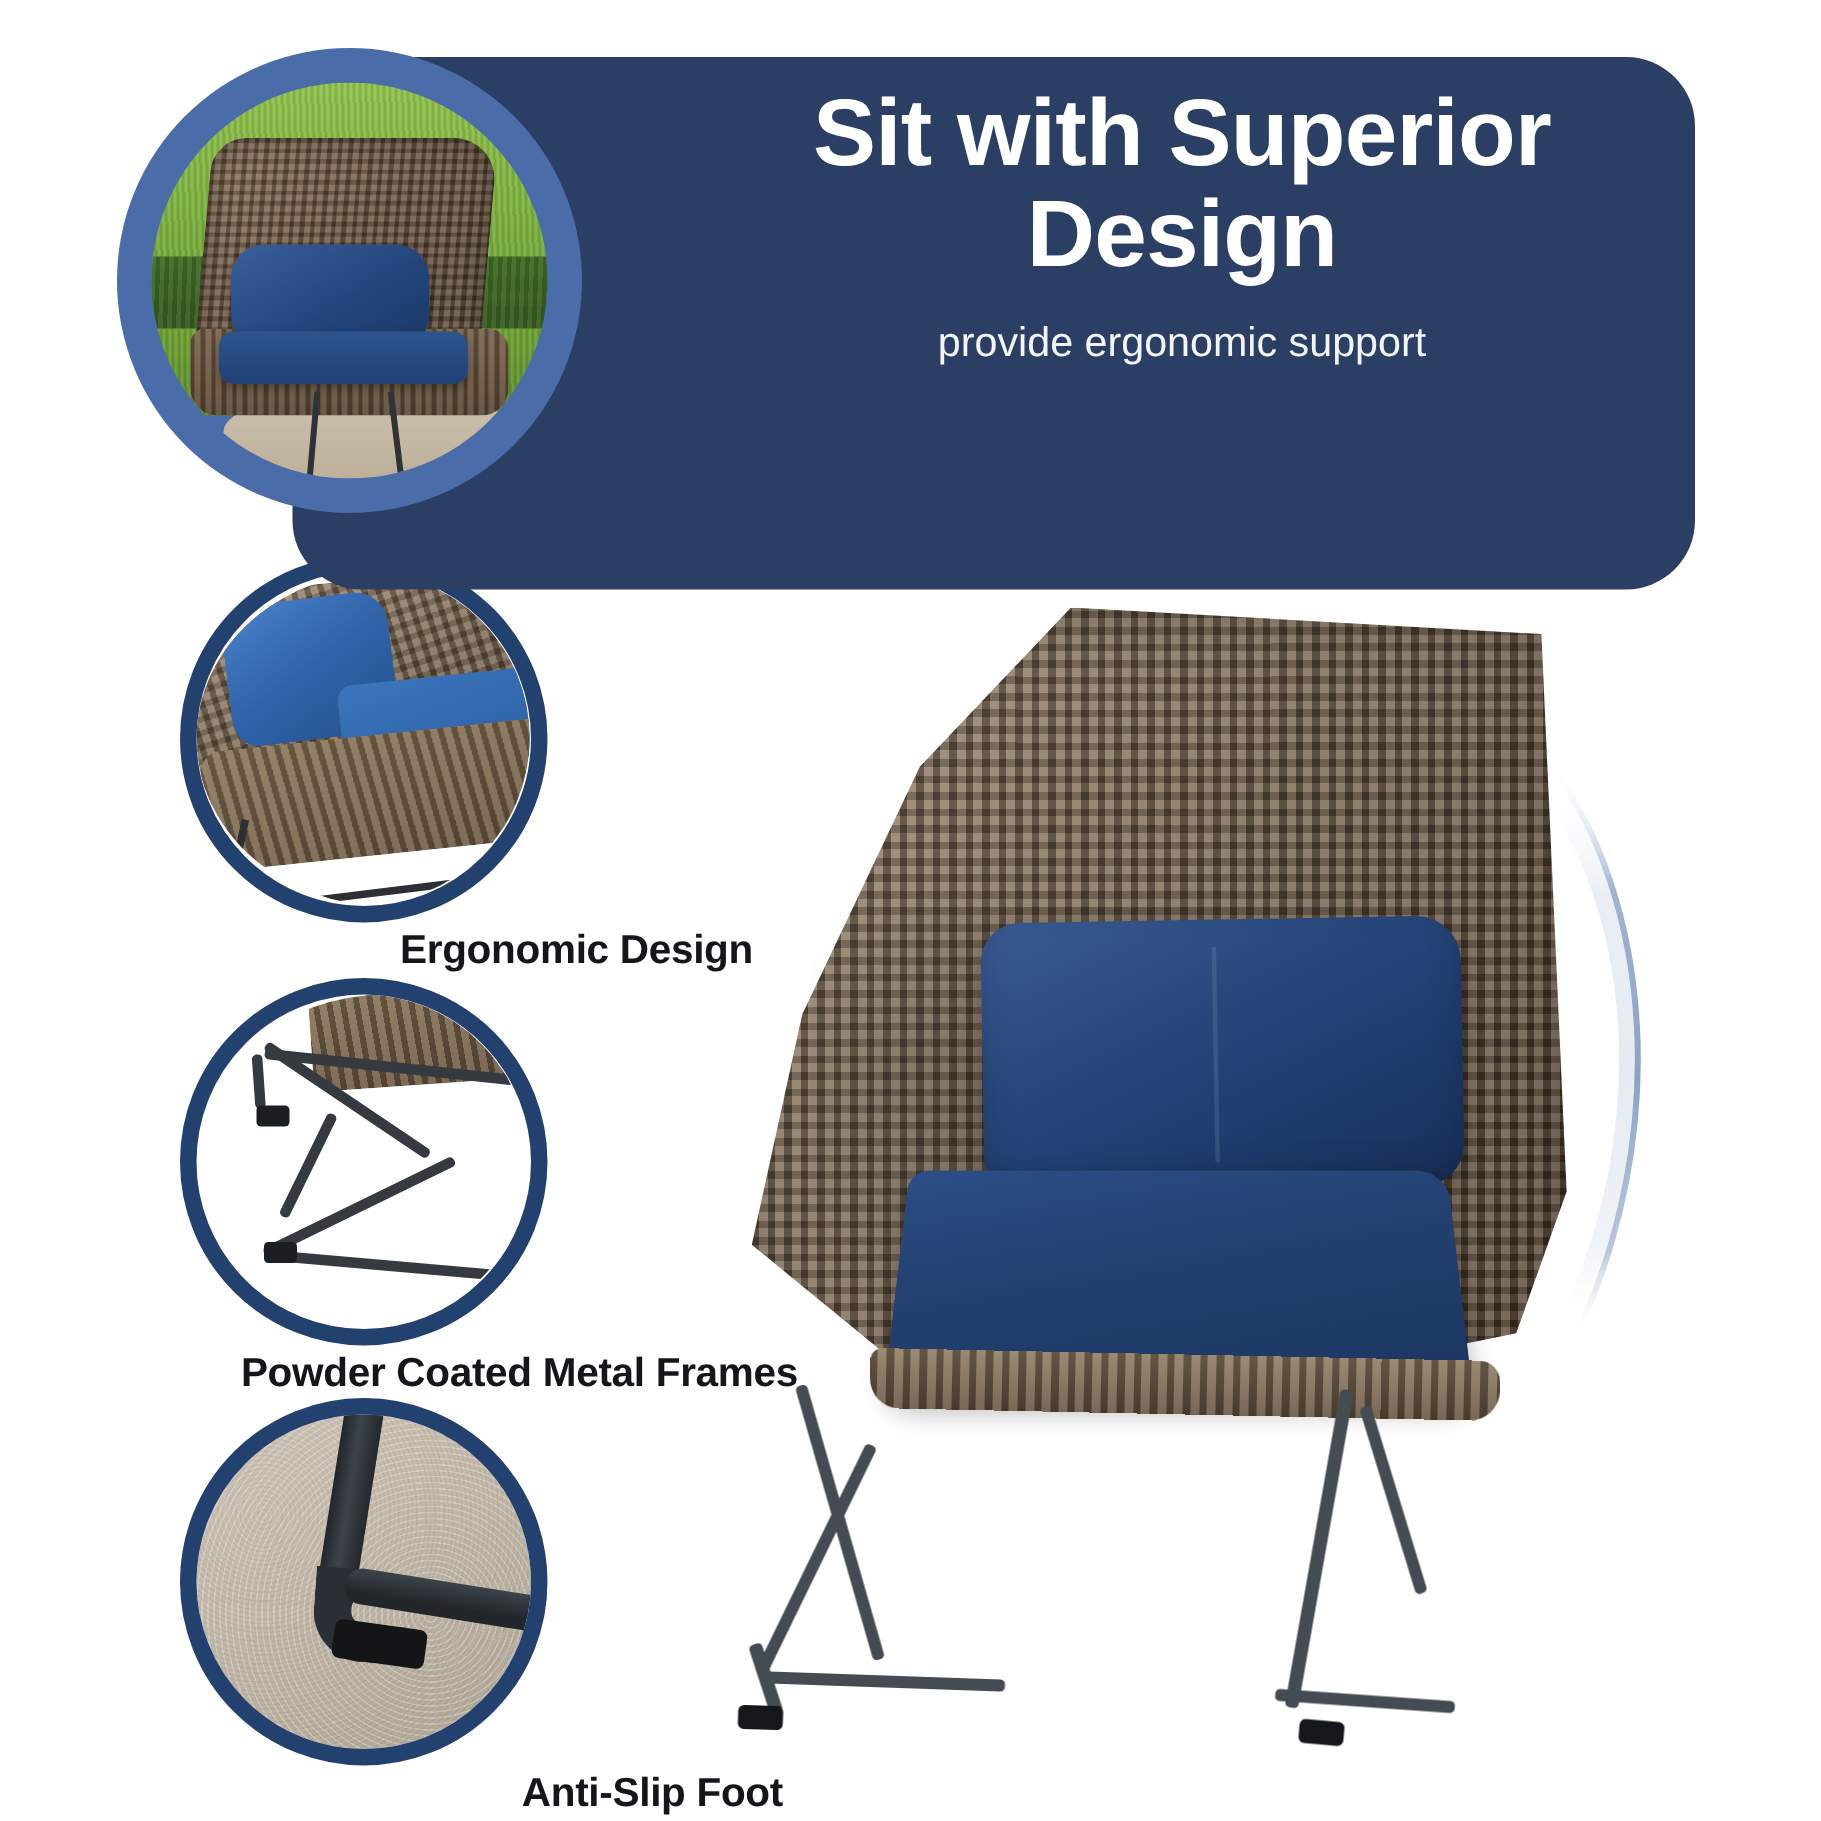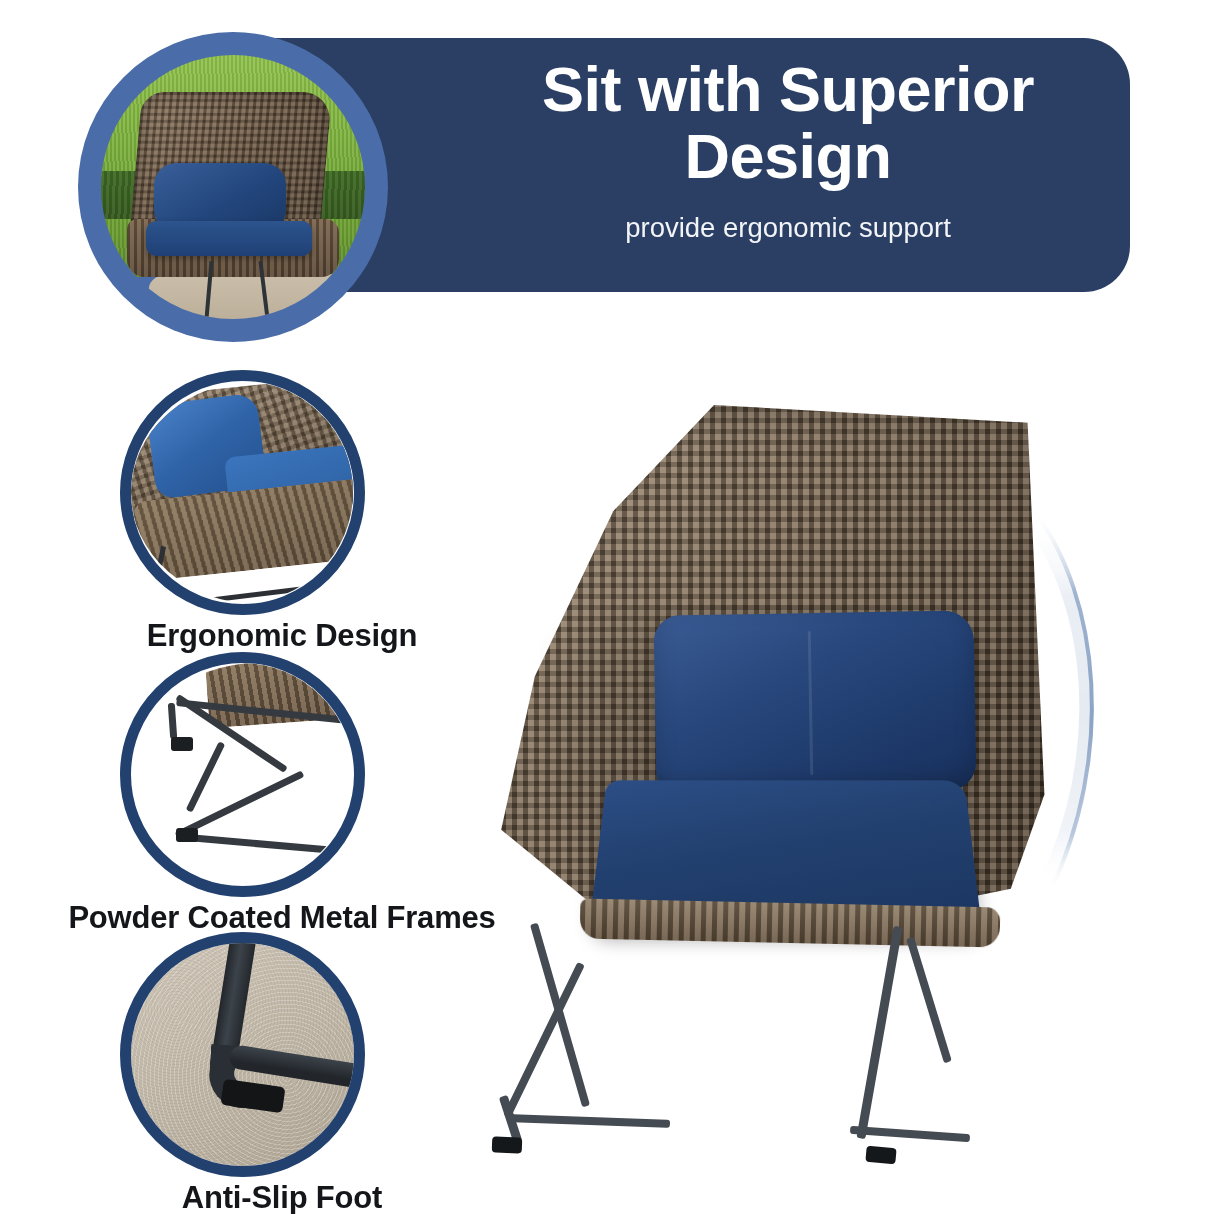--- a/index.html
+++ b/index.html
@@ -17,7 +17,7 @@
   .banner{
     position:absolute;
     left:195px; top:38px;
-    width:935px; height:254px;
+    width:935px; height:355px;
     background:#2a3f63;
     border-radius:46px;
     z-index:2;

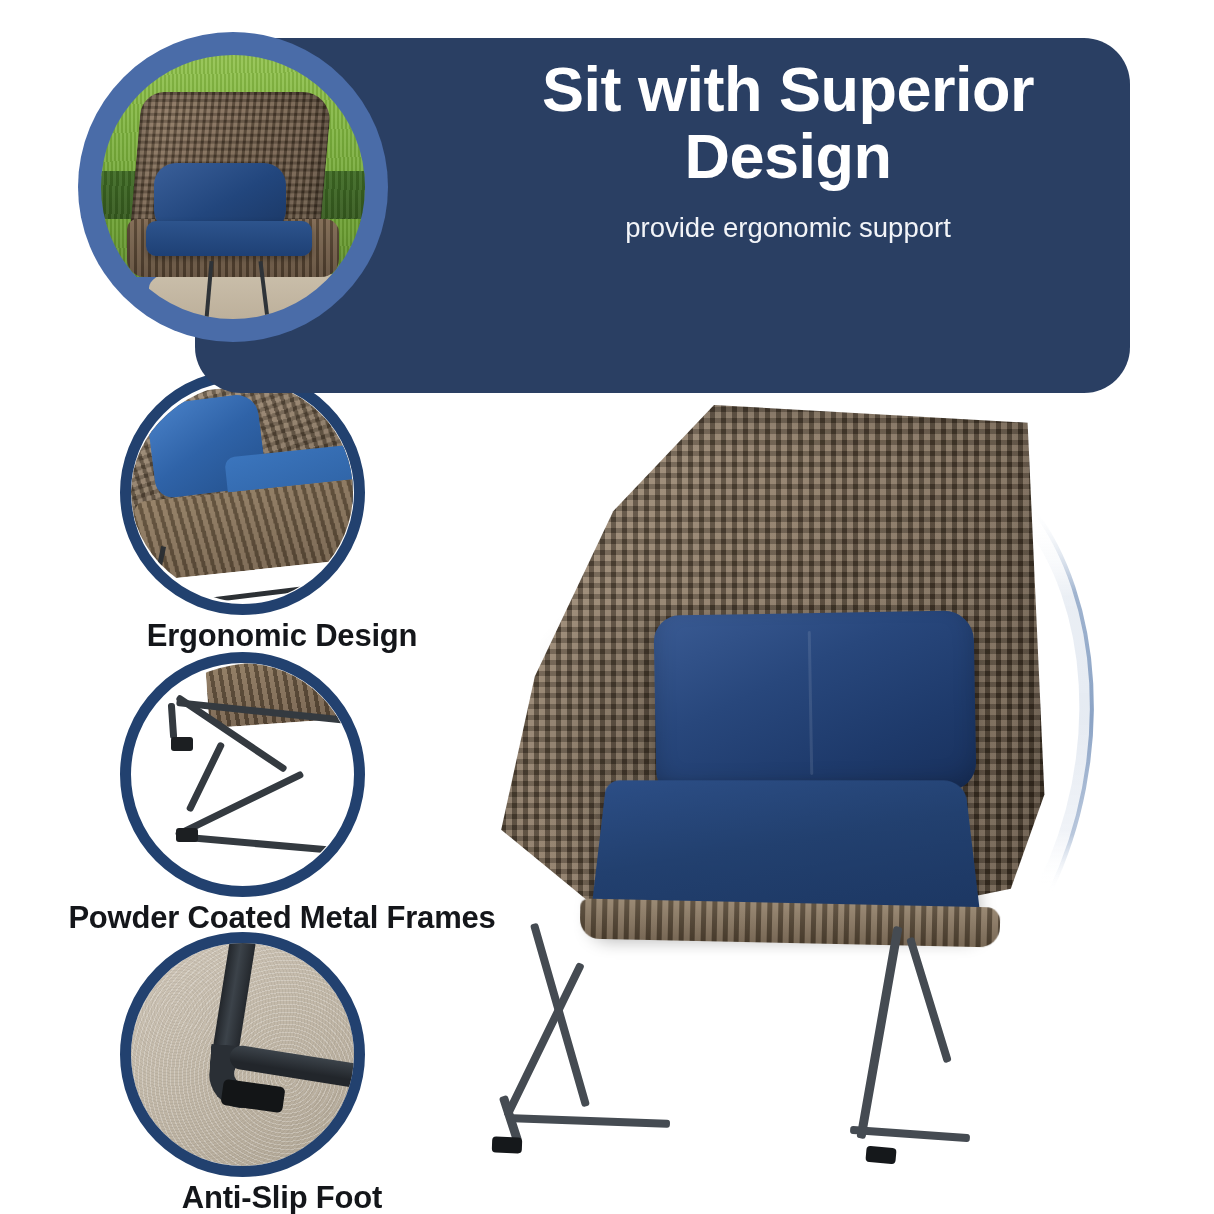--- a/index.html
+++ b/index.html
@@ -172,8 +172,8 @@
     left:-68px;
     top:248px;
     width:480px;
-    text-align:center;
-    font-size:31px;
+    text-align:right;
+    font-size:27px;
     font-weight:bold;
     color:#14161a;
     letter-spacing:-0.2px;

